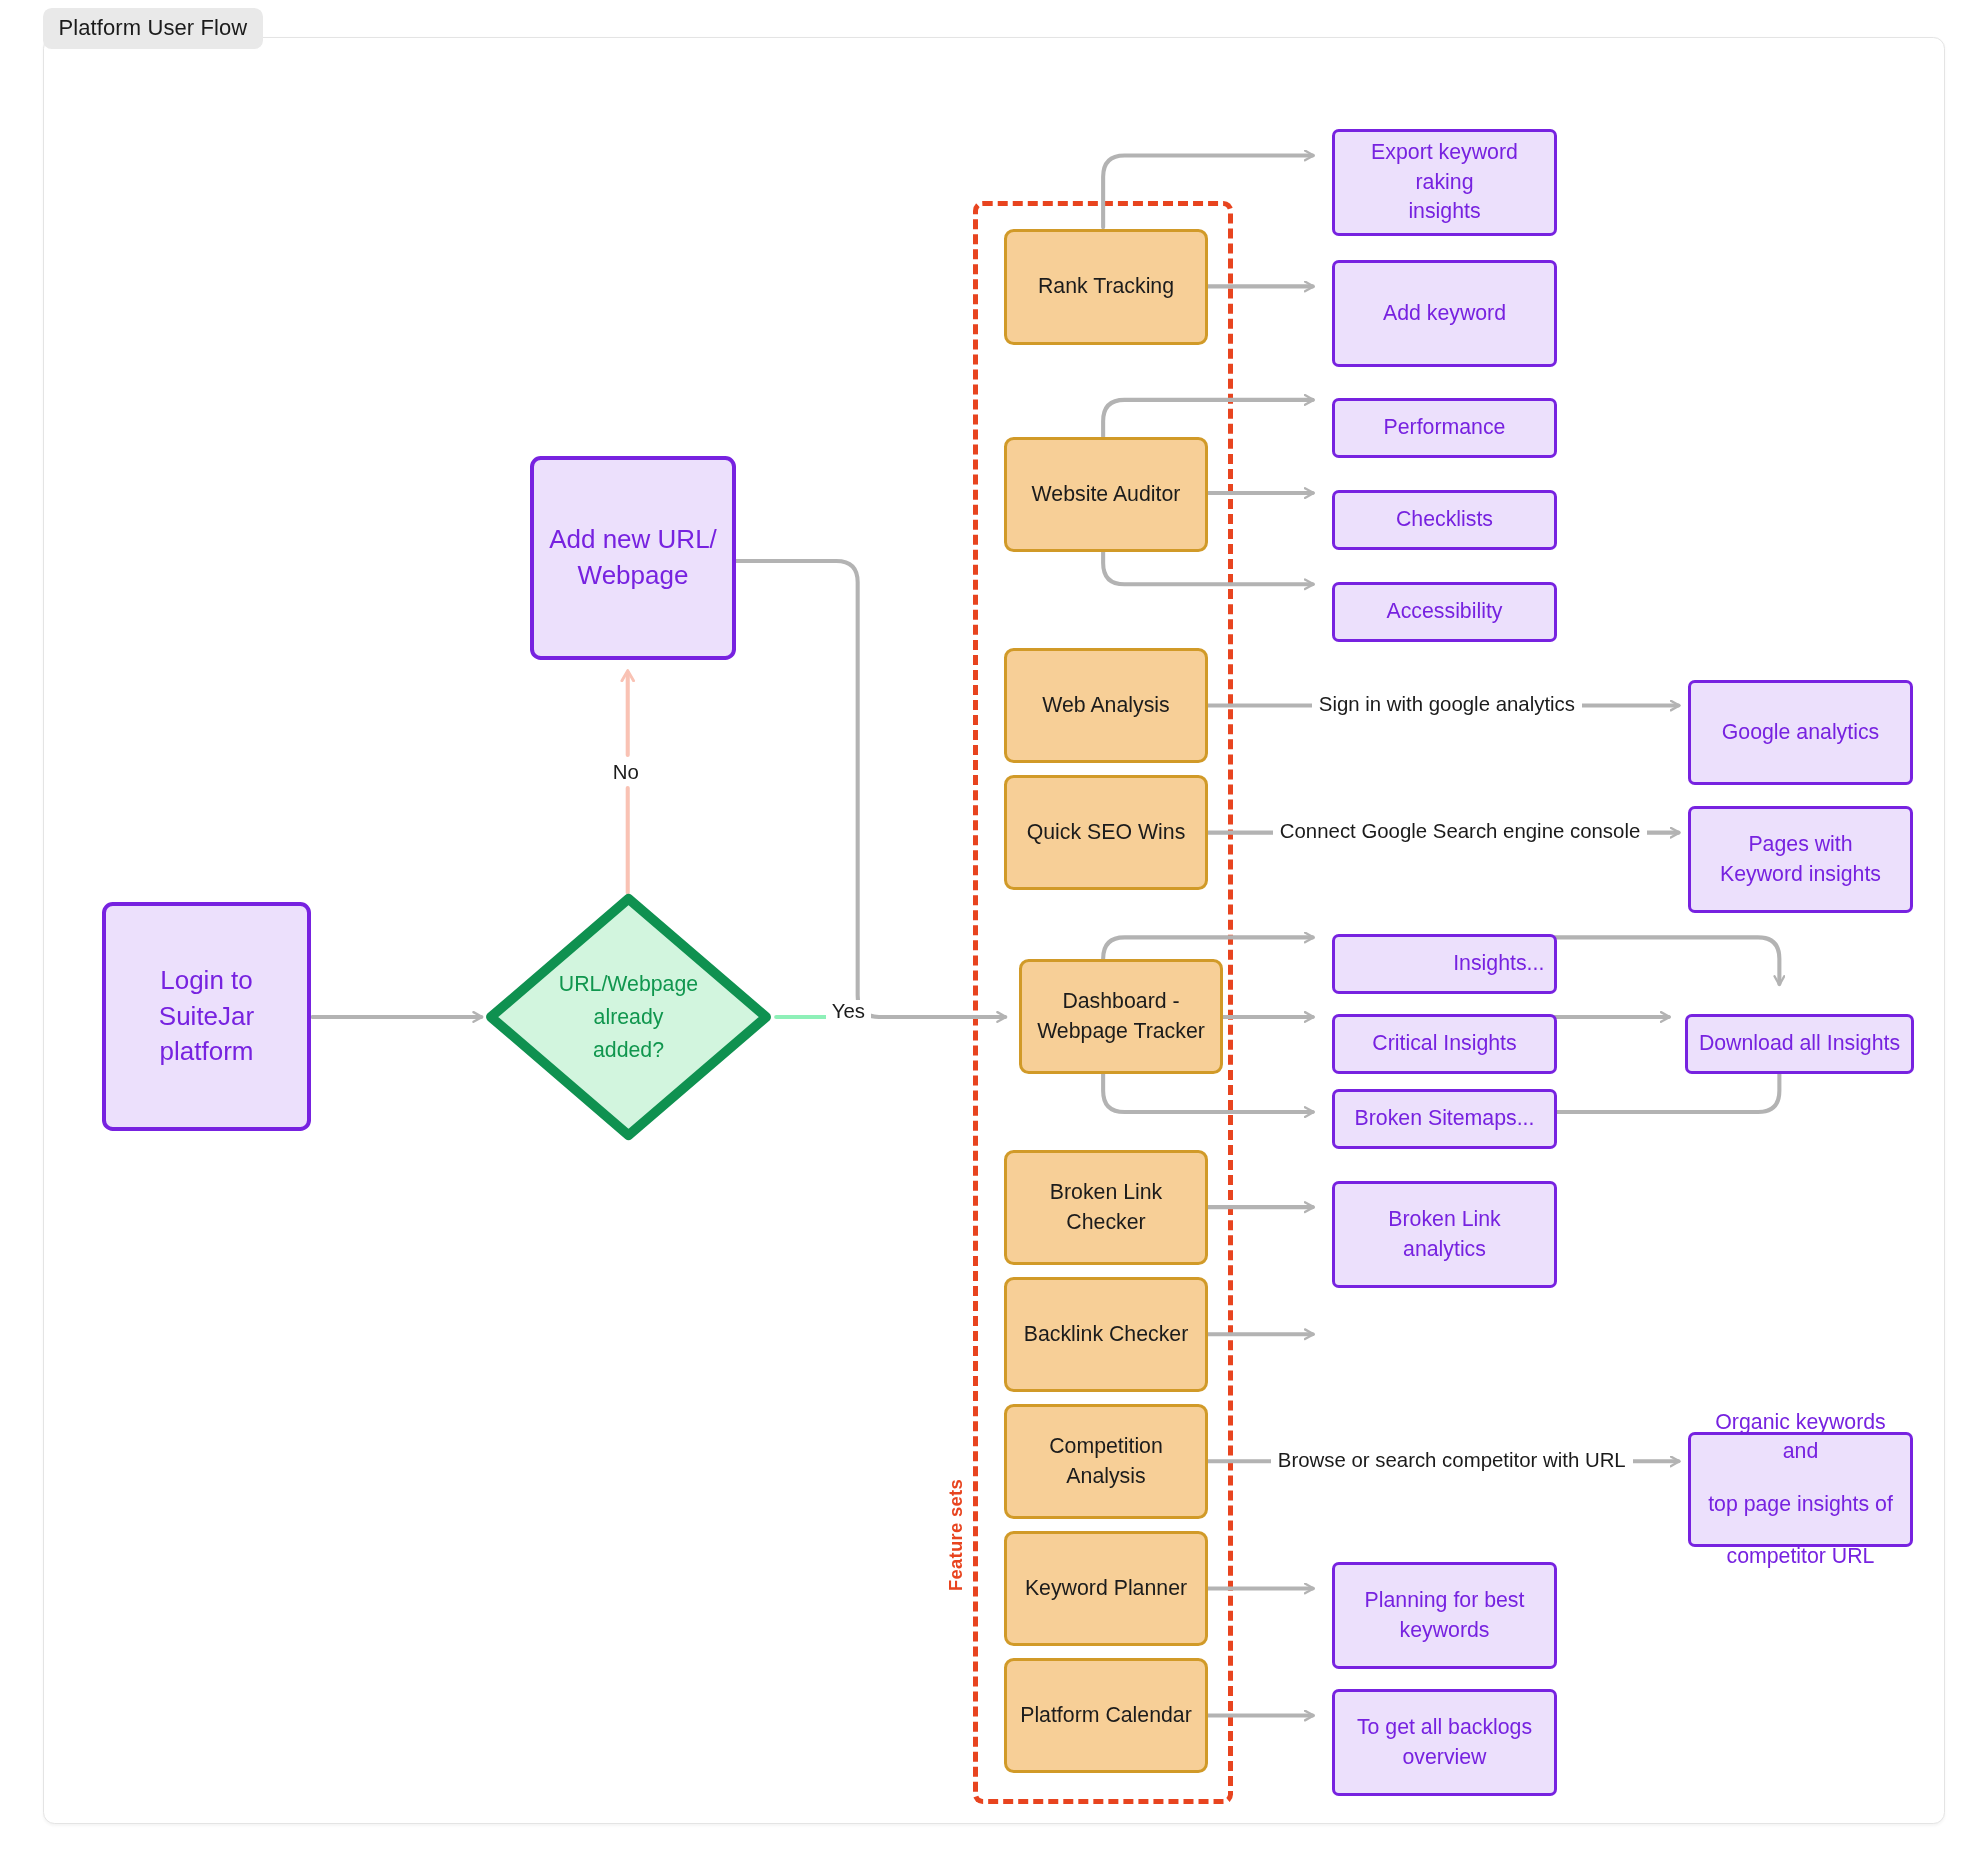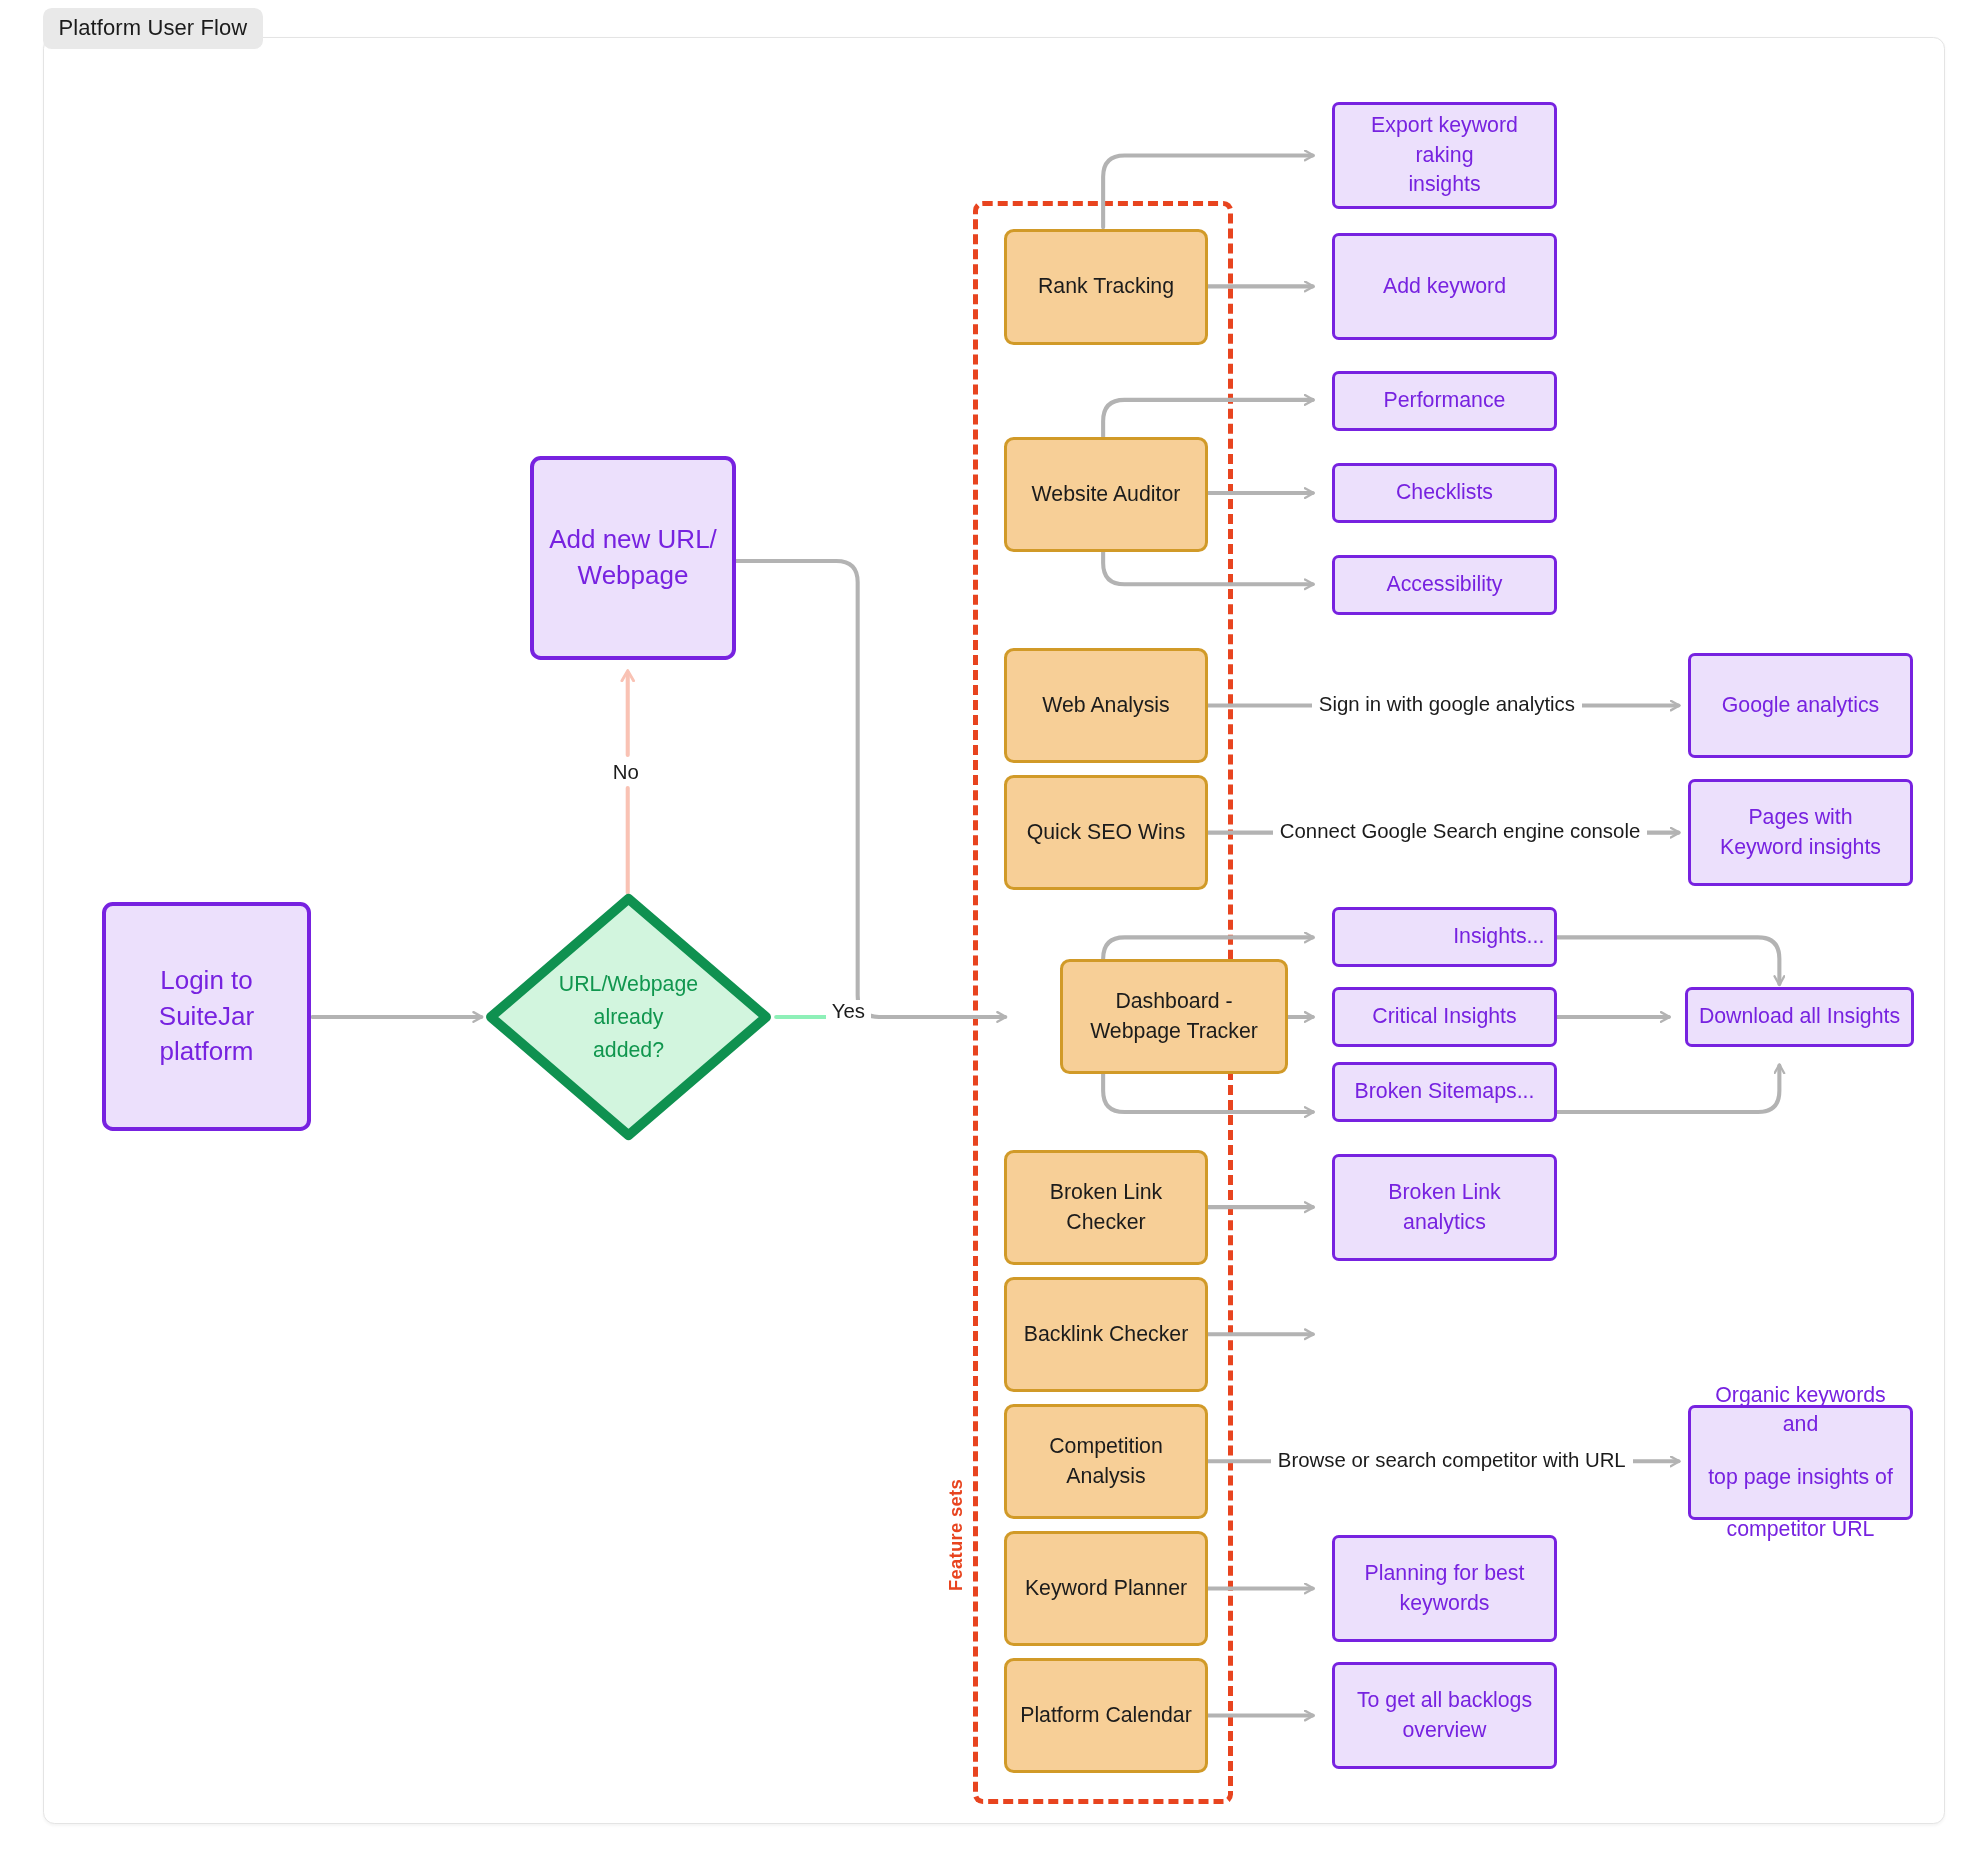--- a/index.html
+++ b/index.html
@@ -62,6 +62,7 @@
     color: #7722e0;
     font-size: 21.3px;
     padding: 3.9px 9.7px;
+    margin-top: 27px;
   }
   .node-purple-big {
     background: #ece0fc;

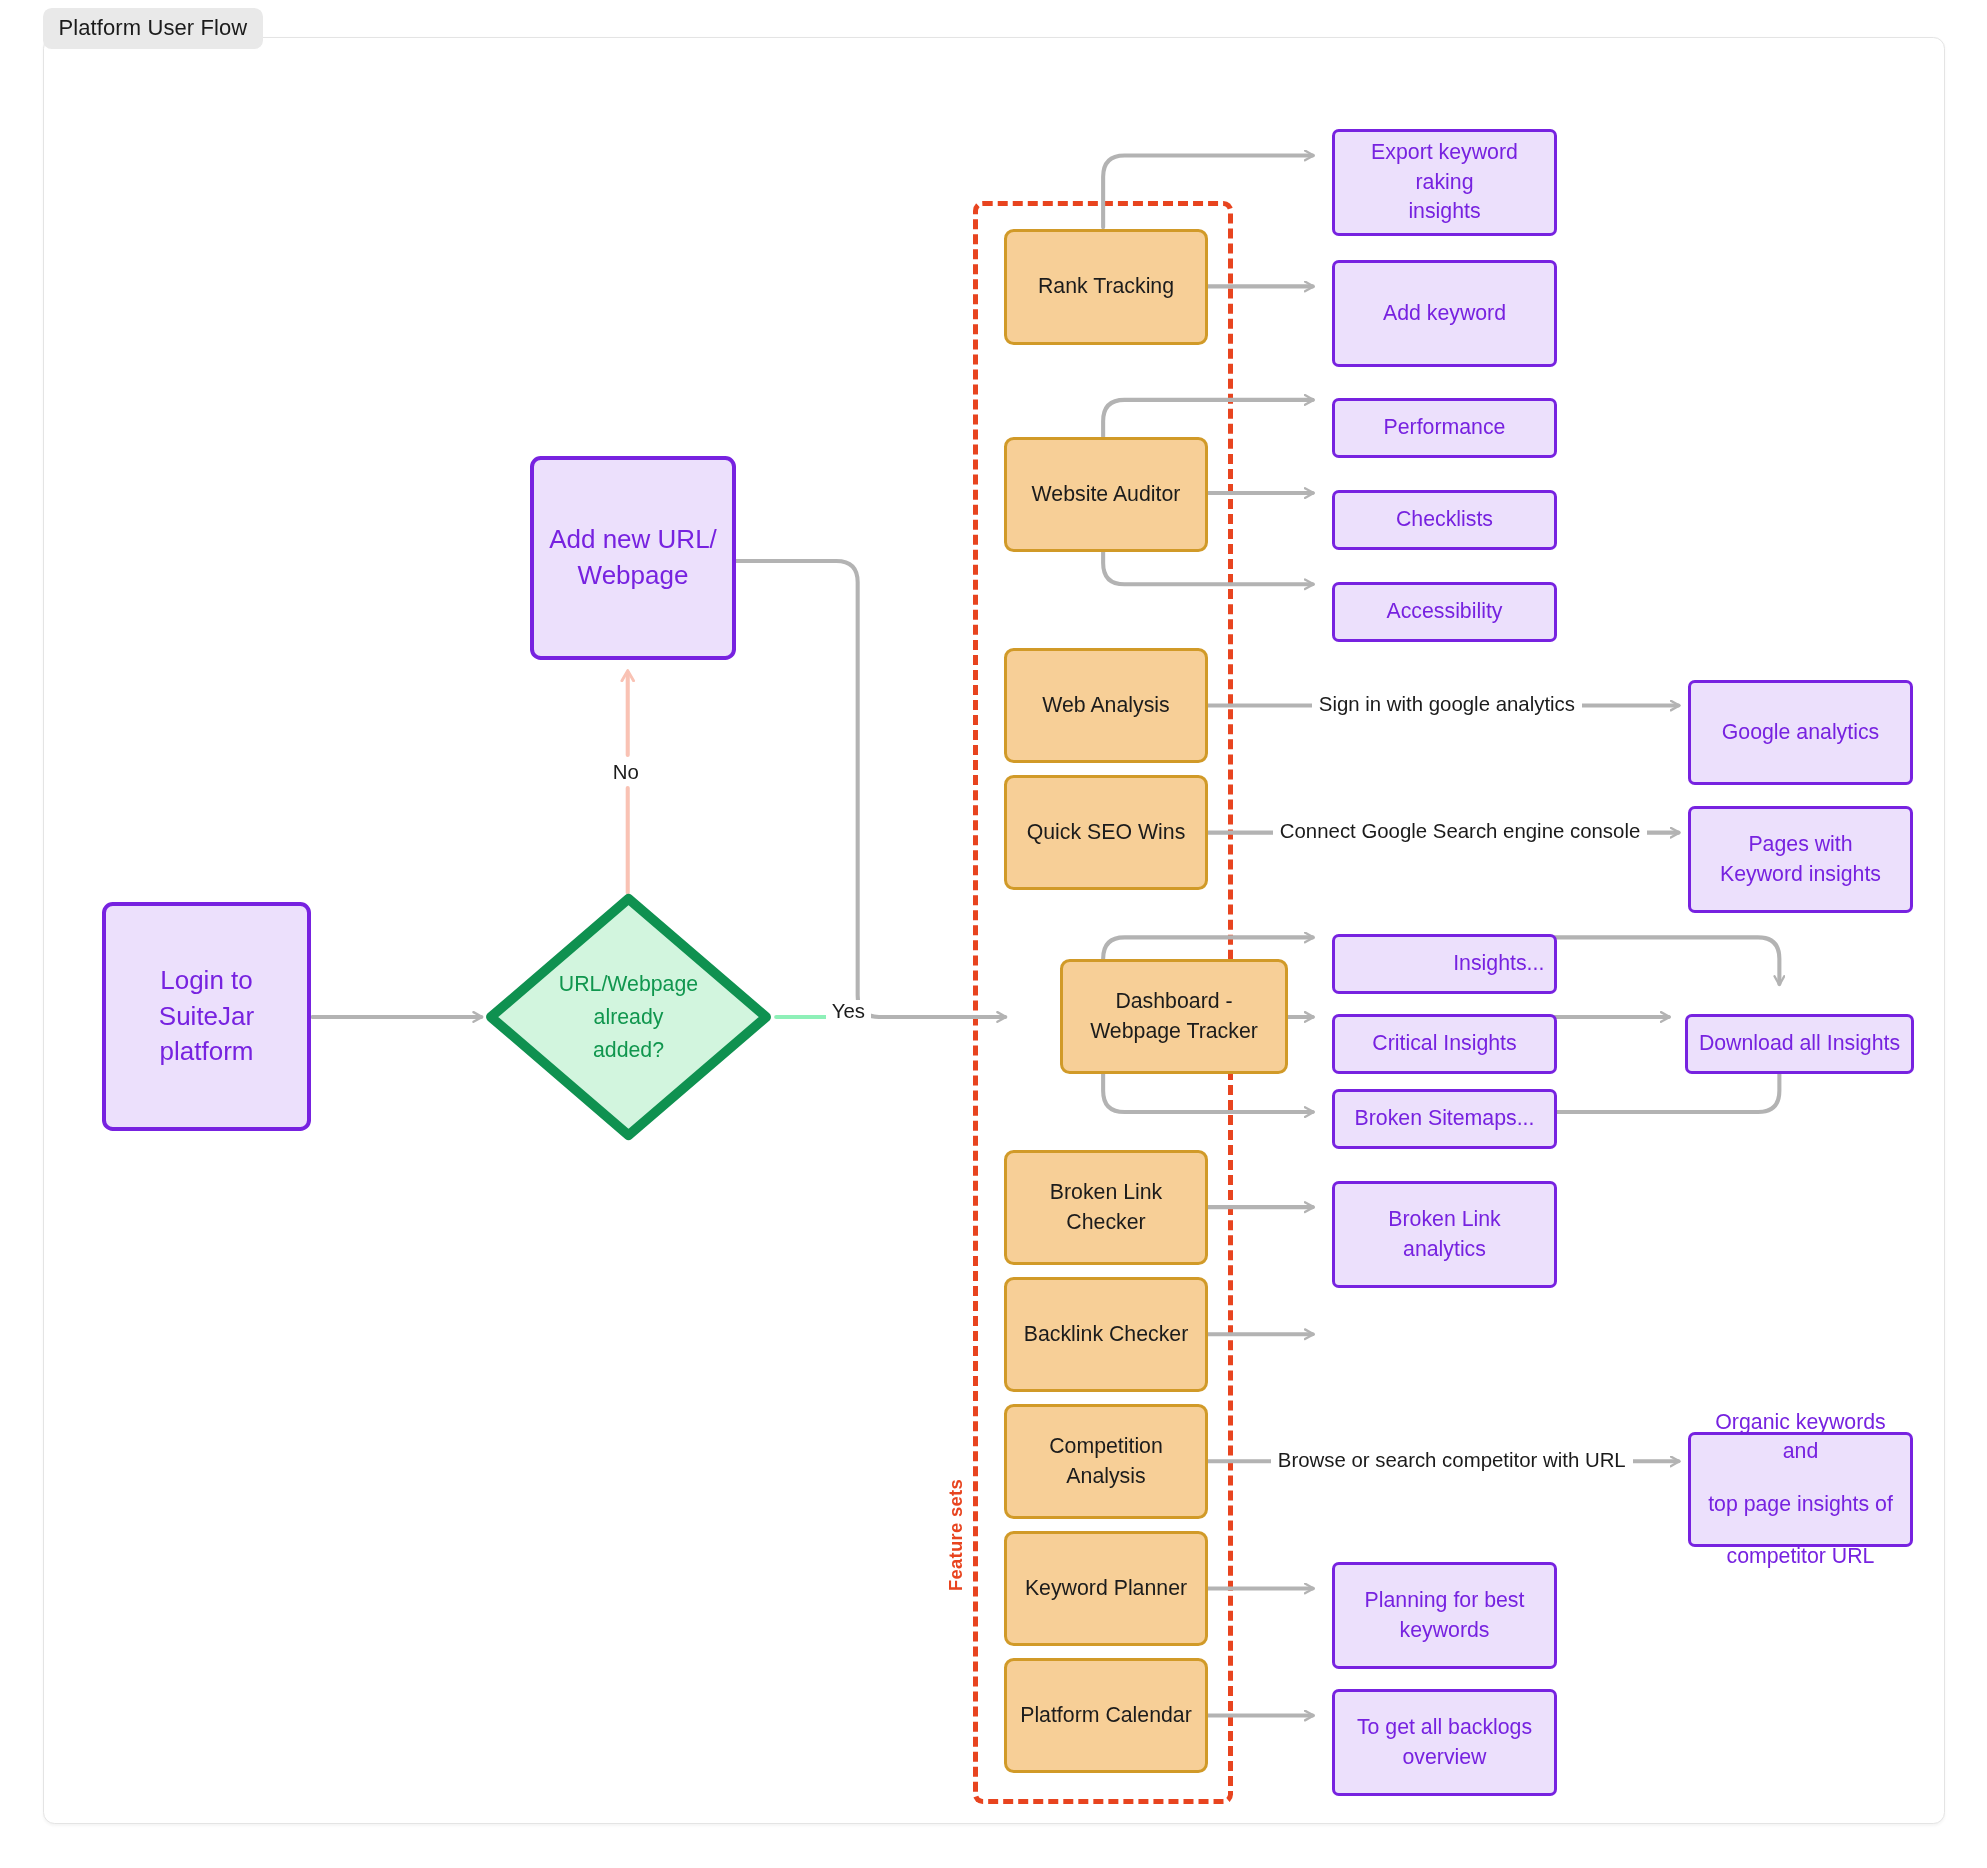--- a/index.html
+++ b/index.html
@@ -255,7 +255,7 @@
     <span>Quick SEO Wins</span>
   </div>
 
-  <div class="node node-orange" style="left:1060px; top:959px; width:228px; height:115px; flex-direction:column;">
+  <div class="node node-orange" style="left:1019px; top:959px; width:204px; height:115px; flex-direction:column;">
     <span>Dashboard -</span>
     <span>Webpage Tracker</span>
   </div>

